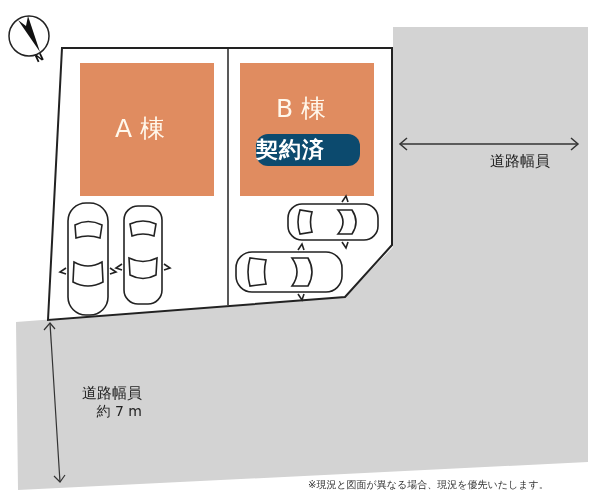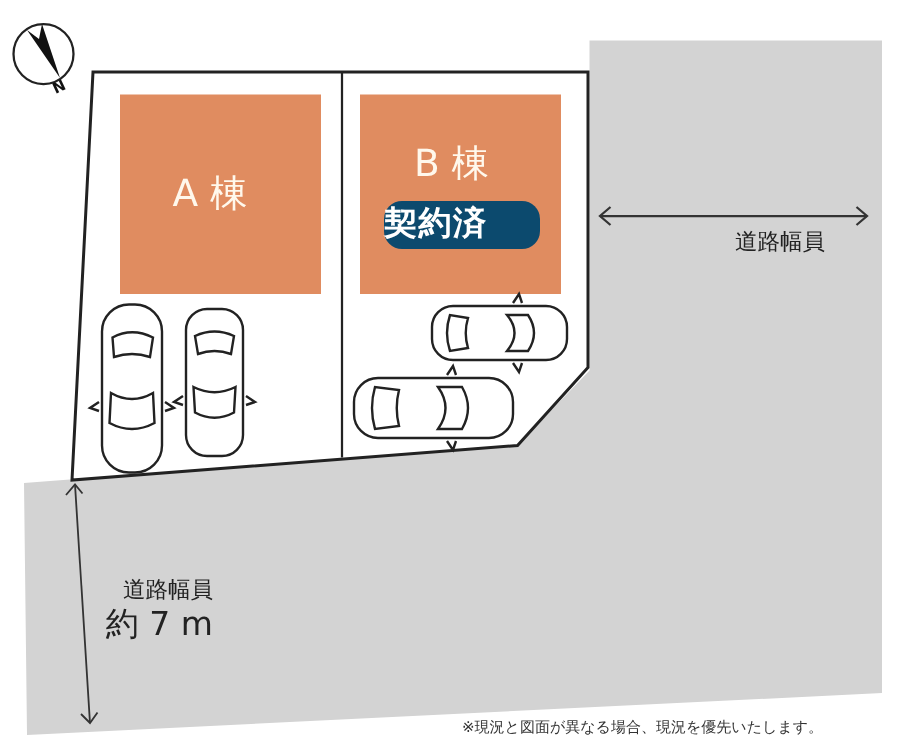--- a/index.html
+++ b/index.html
@@ -78,7 +78,7 @@
 </div>
 <div class="lbl" style="left:62px;top:384px;width:80px;font-size:15px;">
   <div>道路幅員</div>
-  <div style="font-size:22px;">約 7 m</div>
+  <div style="font-size:14px;">約 7 m</div>
 </div>
 
 <div class="note" style="left:308px;top:478px;">※現況と図面が異なる場合、現況を優先いたします。</div>

